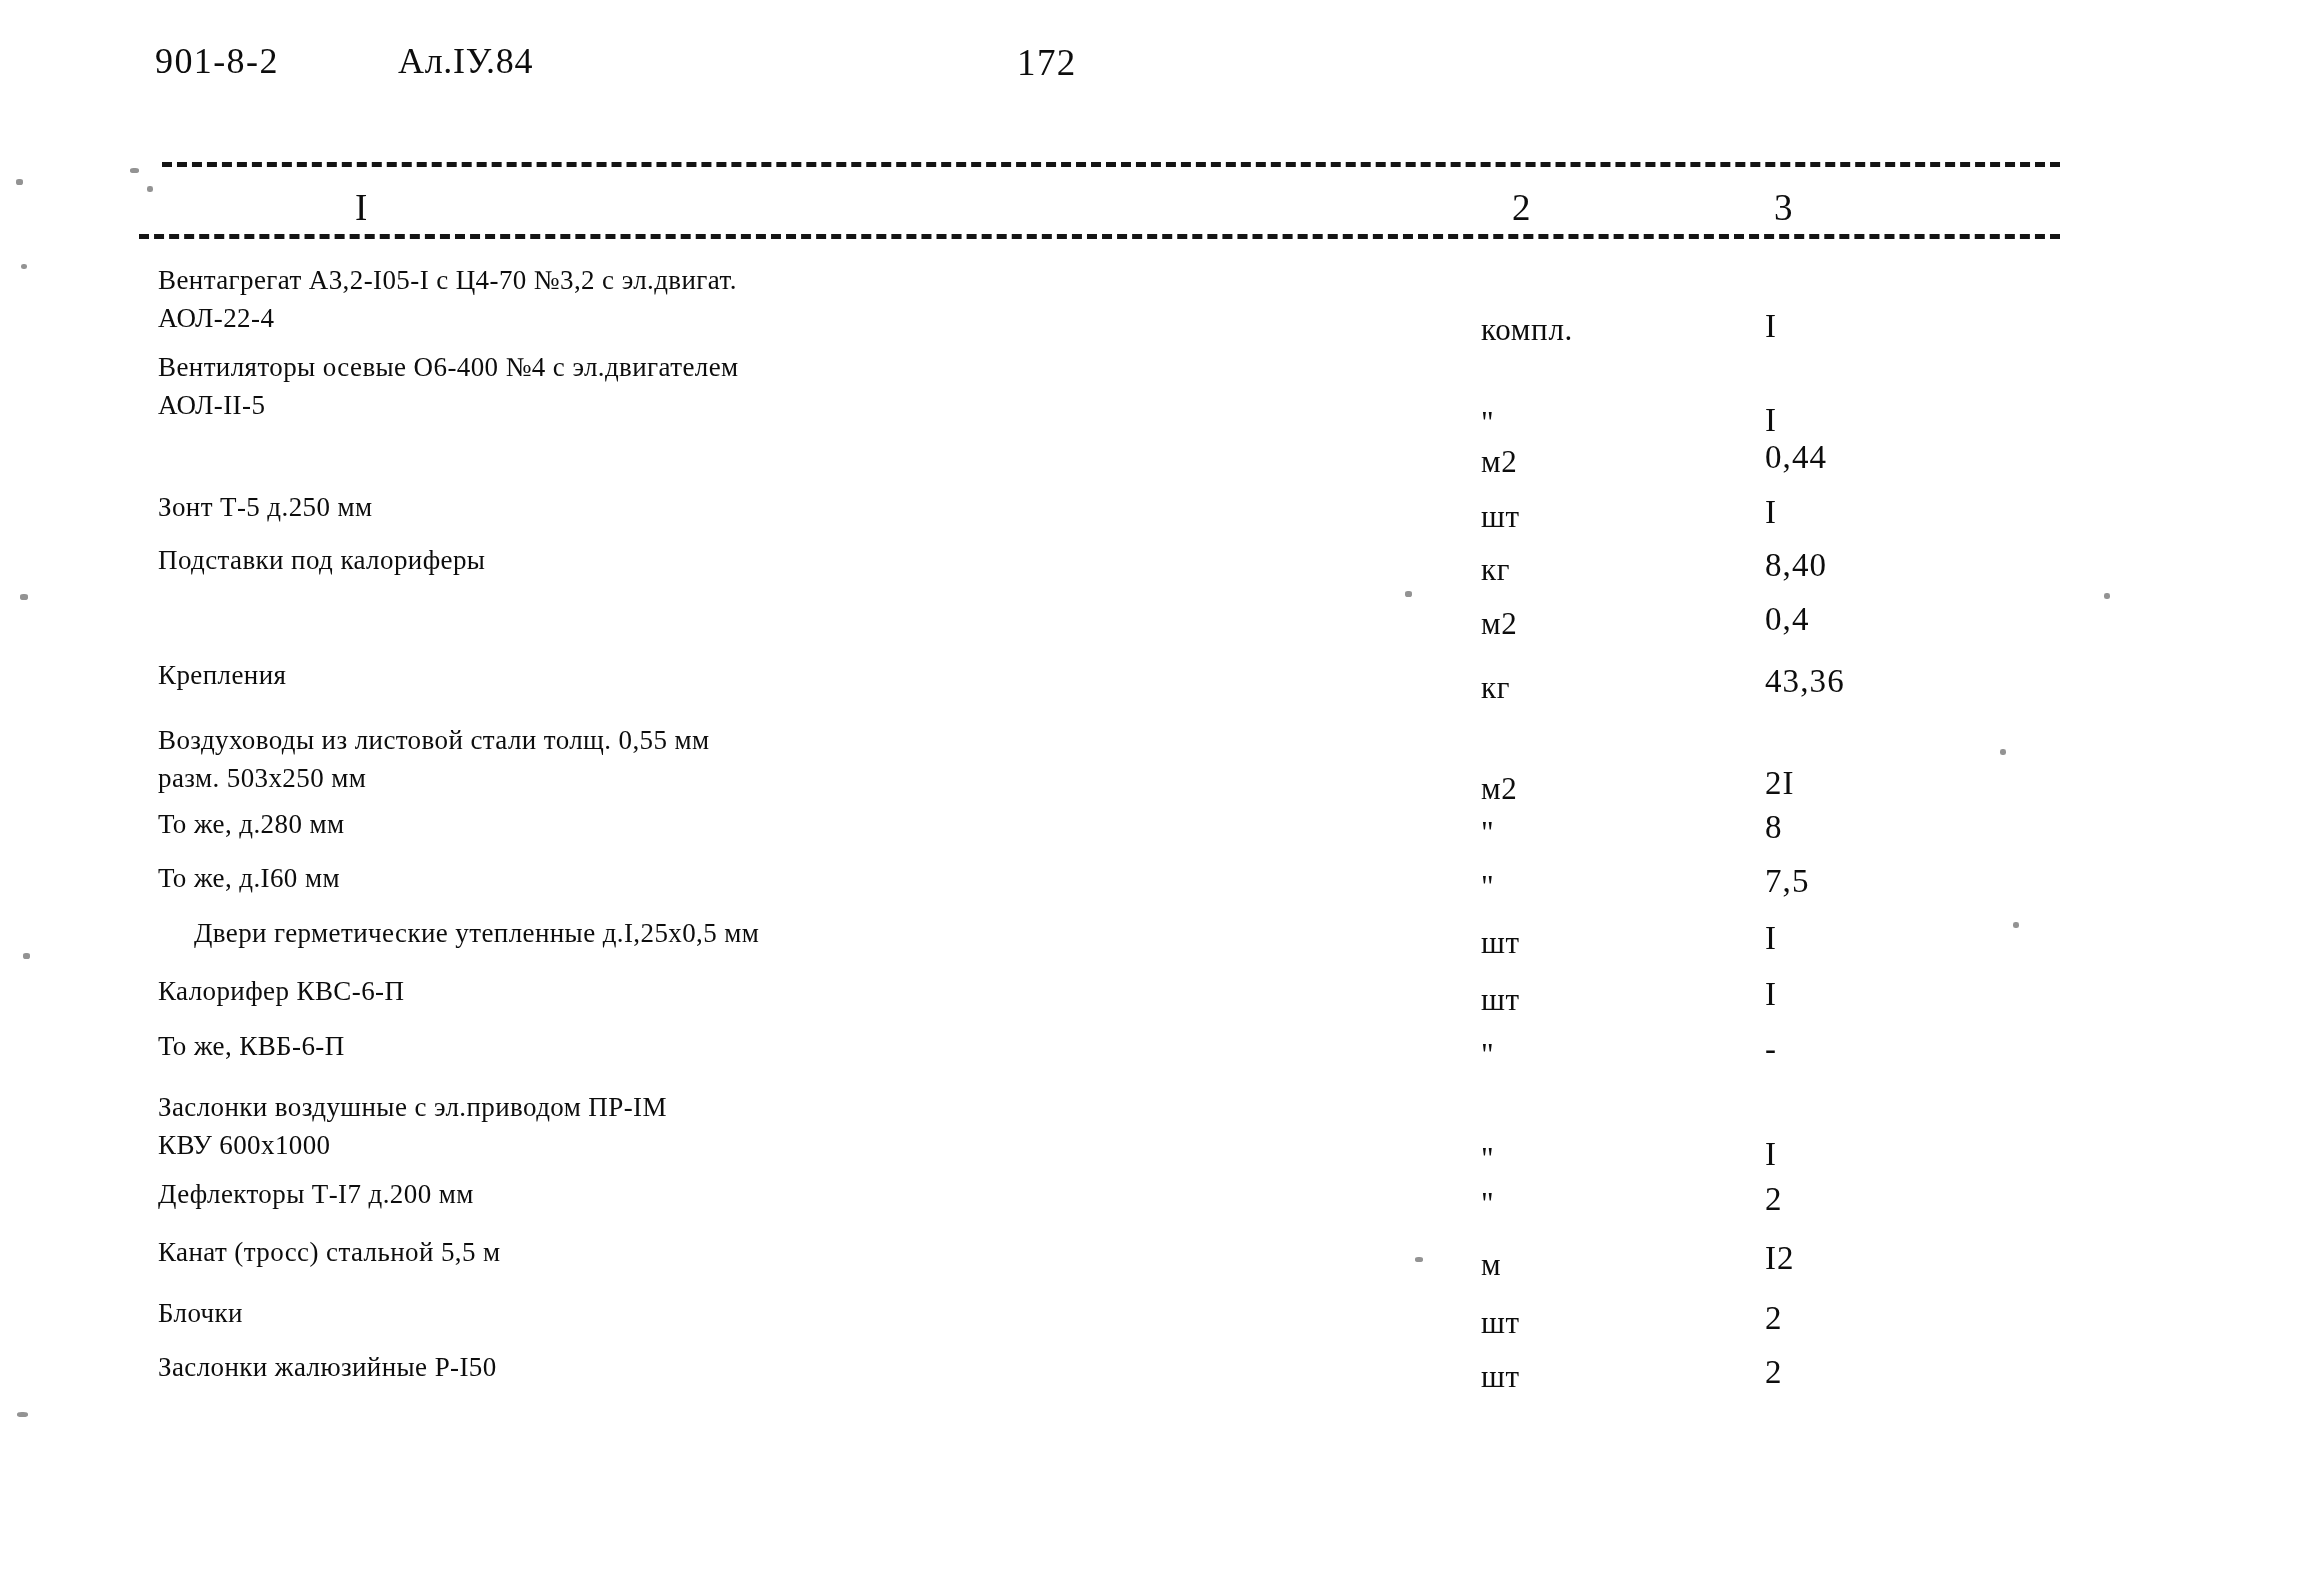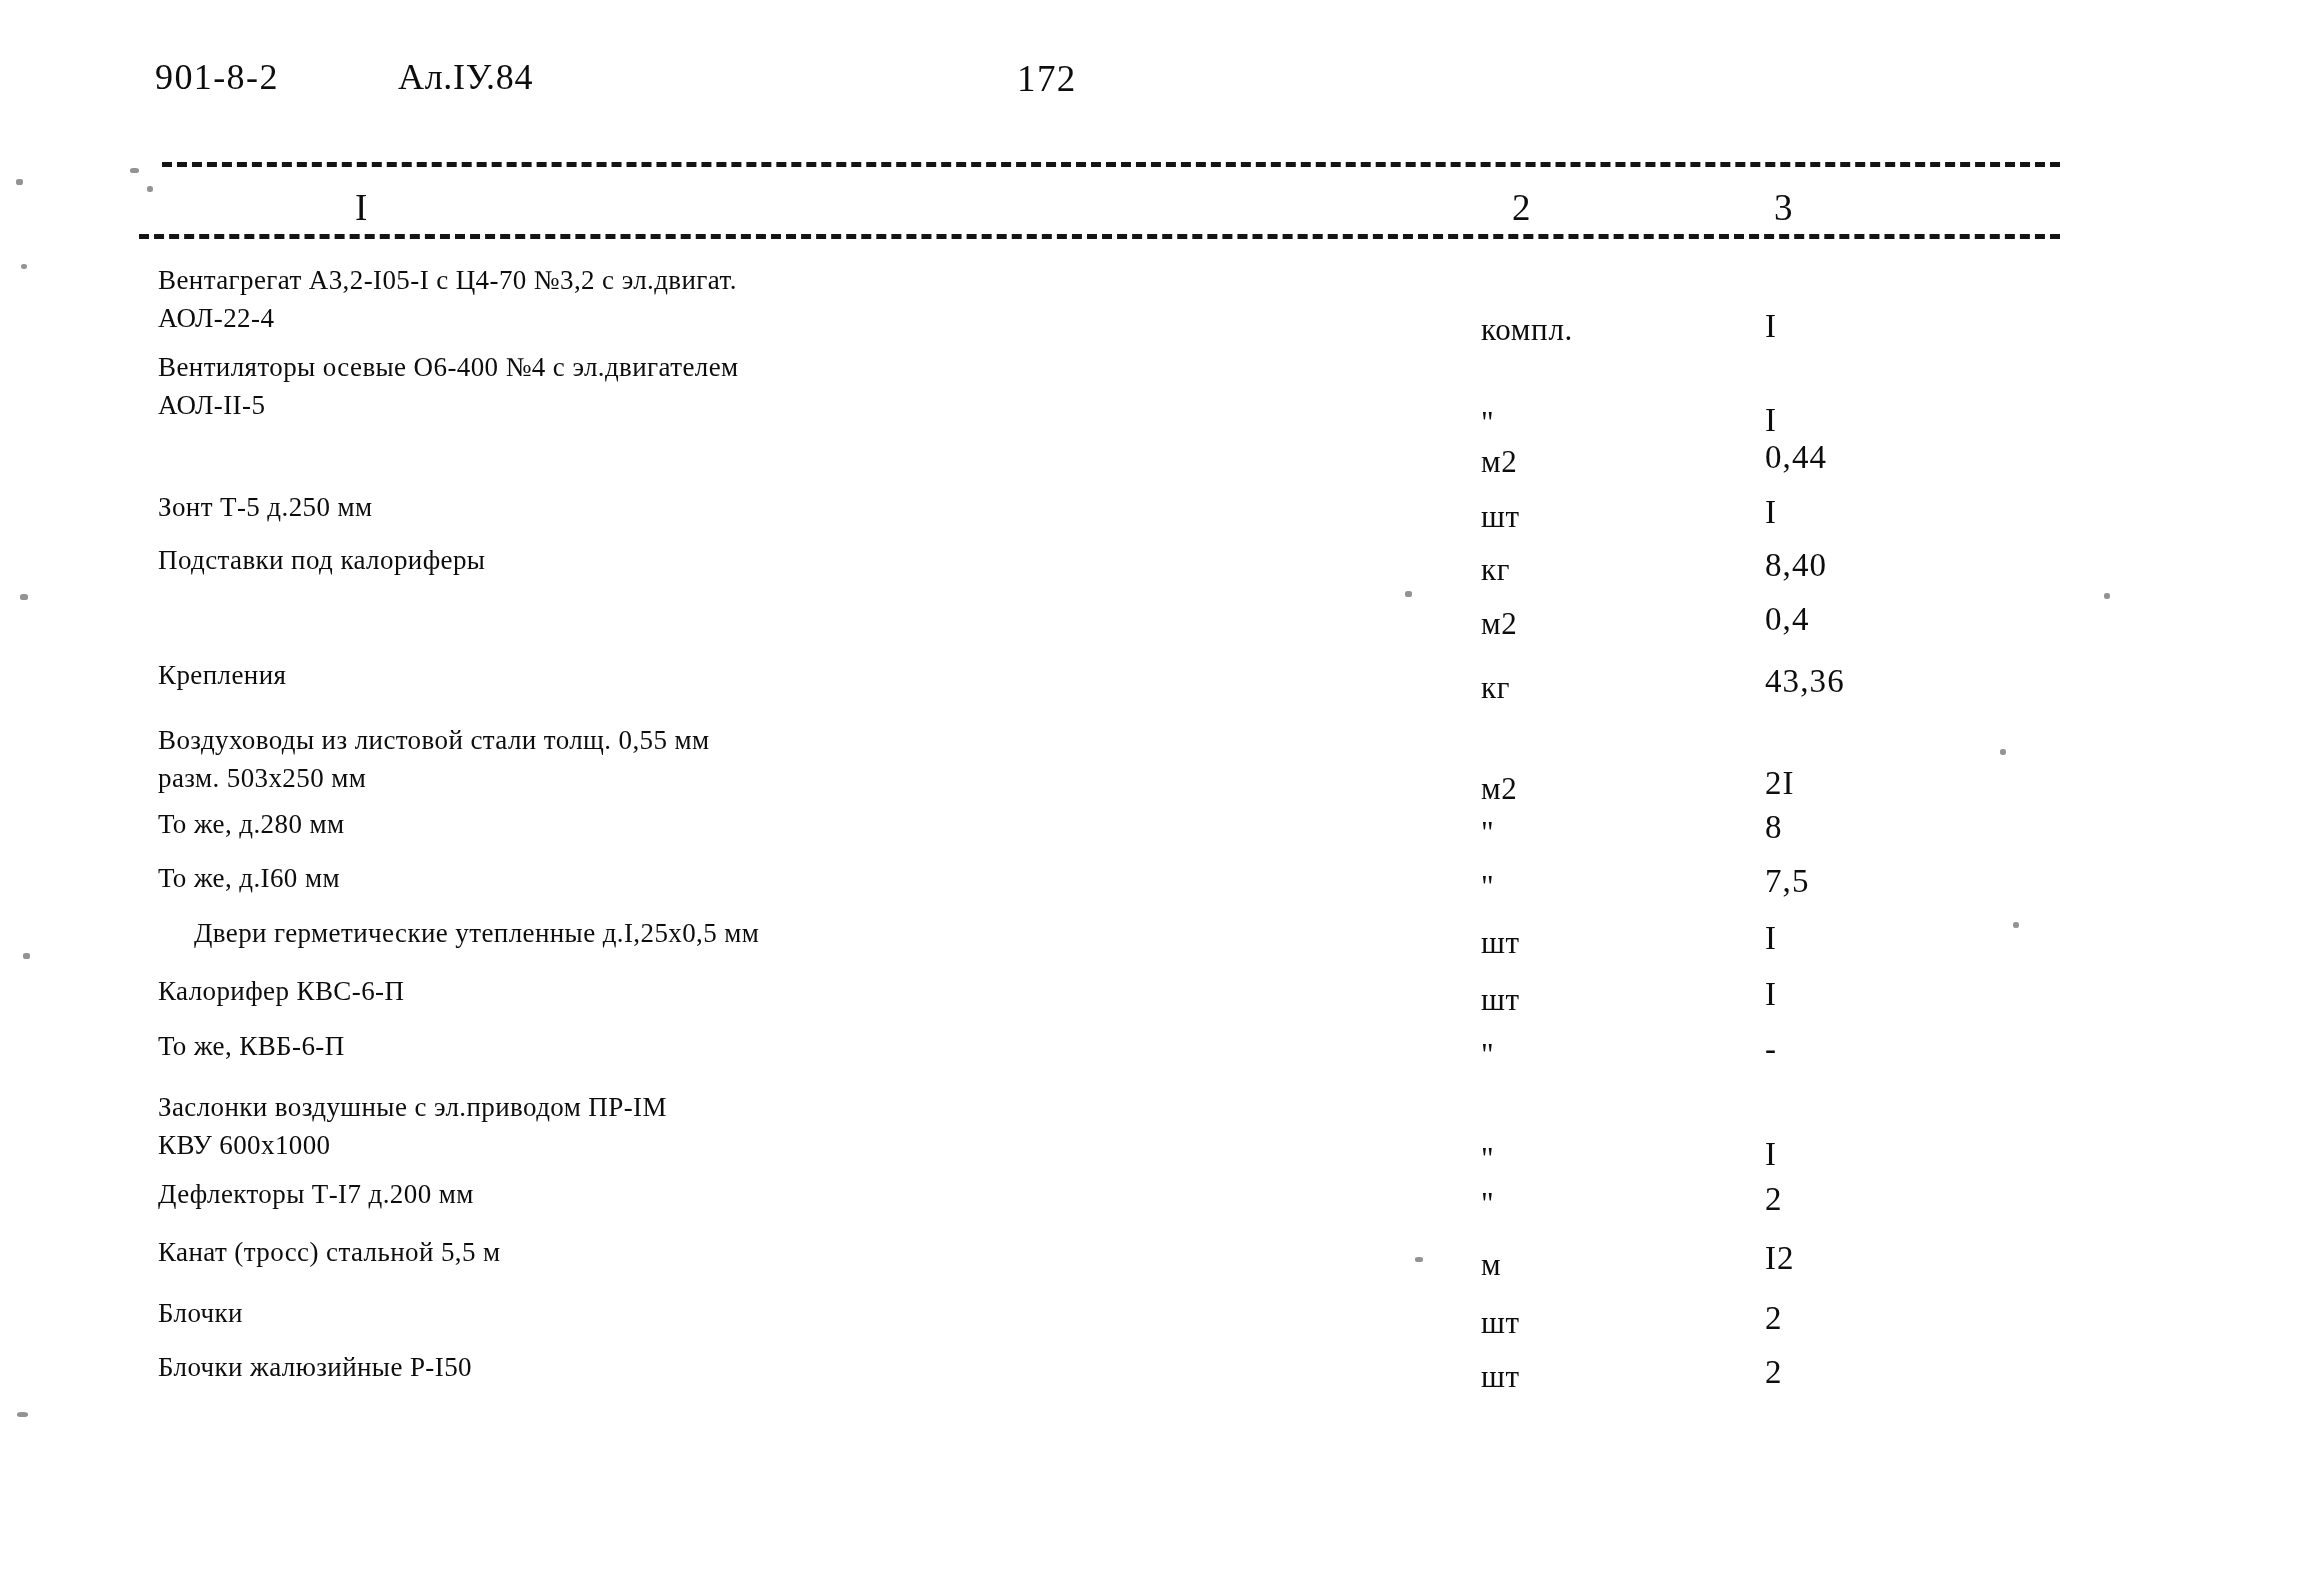--- a/index.html
+++ b/index.html
@@ -26,7 +26,7 @@
   
   #doc-header {
     position: absolute;
-    top: 56px;
+    top: 40px;
     left: 0;
     width: 2307px;
     height: 57px;

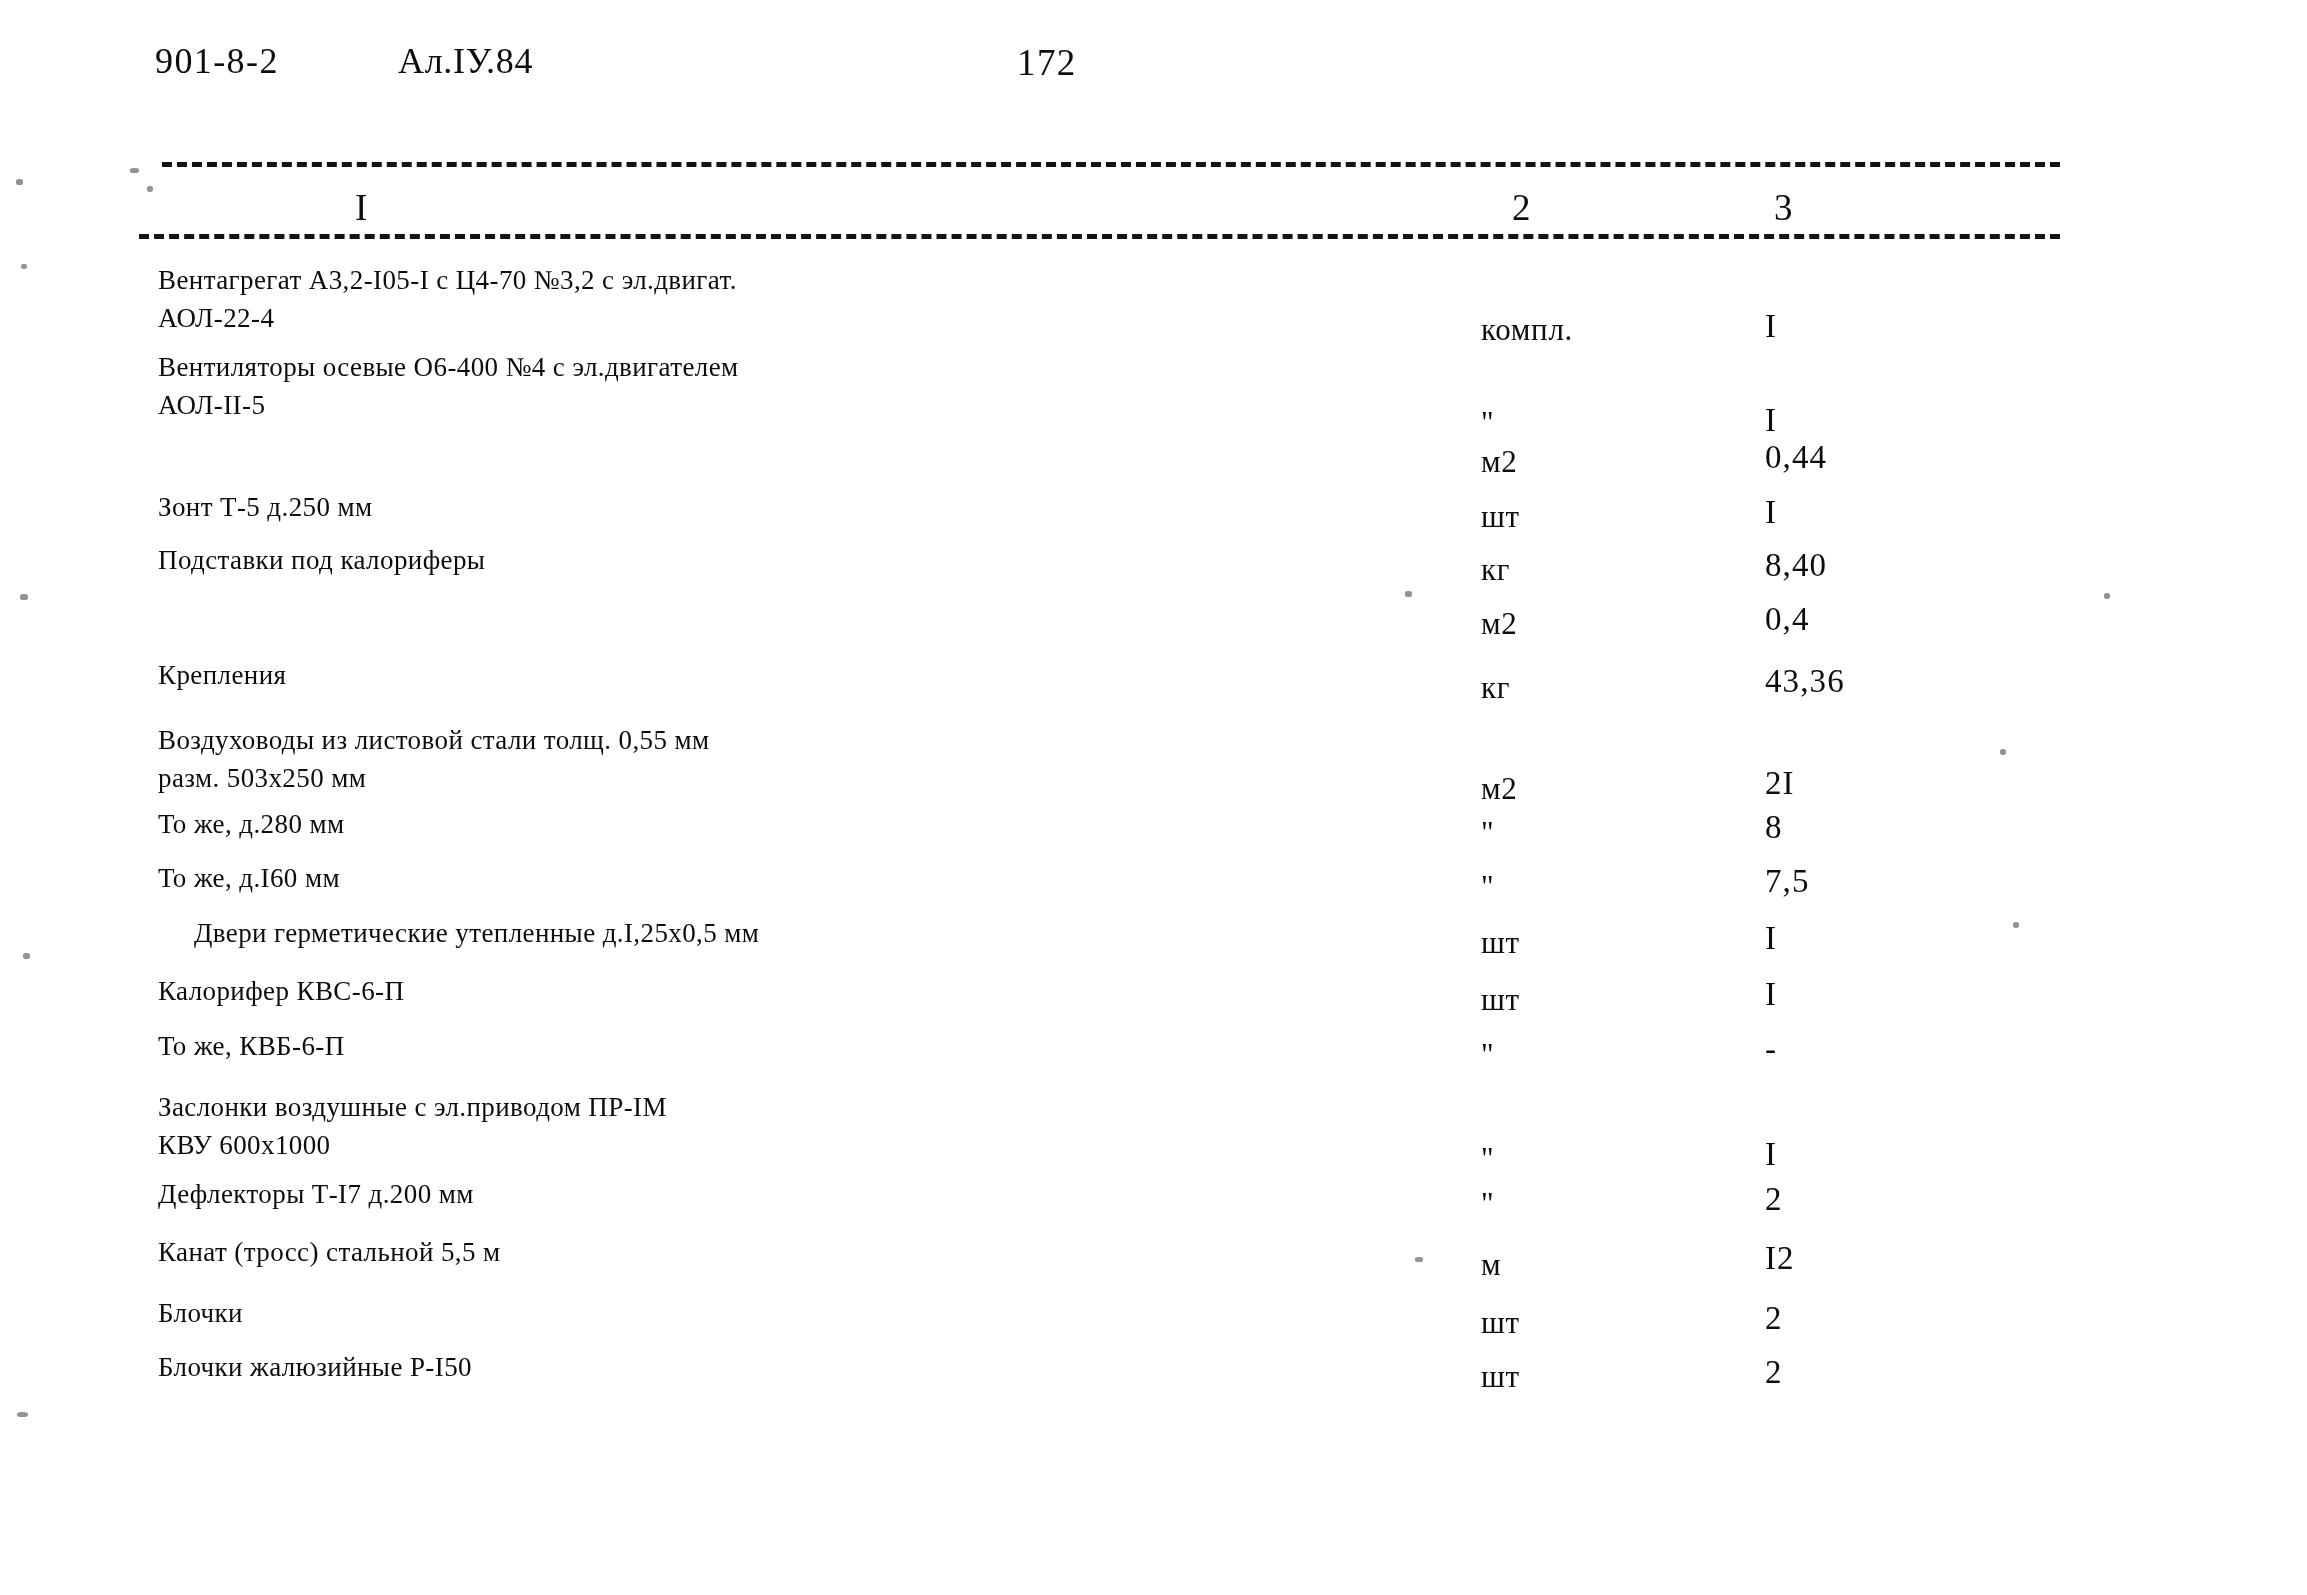--- a/index.html
+++ b/index.html
@@ -254,7 +254,7 @@
           <div class="cell-qty" style="top: 5.7px;">2</div>
         </div>
         <div class="trow" style="height: 54px;">
-          <div class="cell-name" style="top: 0px;"><span>Блочки жалюзийные Р-I50</span></div>
+          <div class="cell-name" style="top: 0px;"><span>Заслонки жалюзийные Р-I50</span></div>
           <div class="cell-unit" style="top: 11.4px;">шт</div>
           <div class="cell-qty" style="top: 5.7px;">2</div>
         </div>

